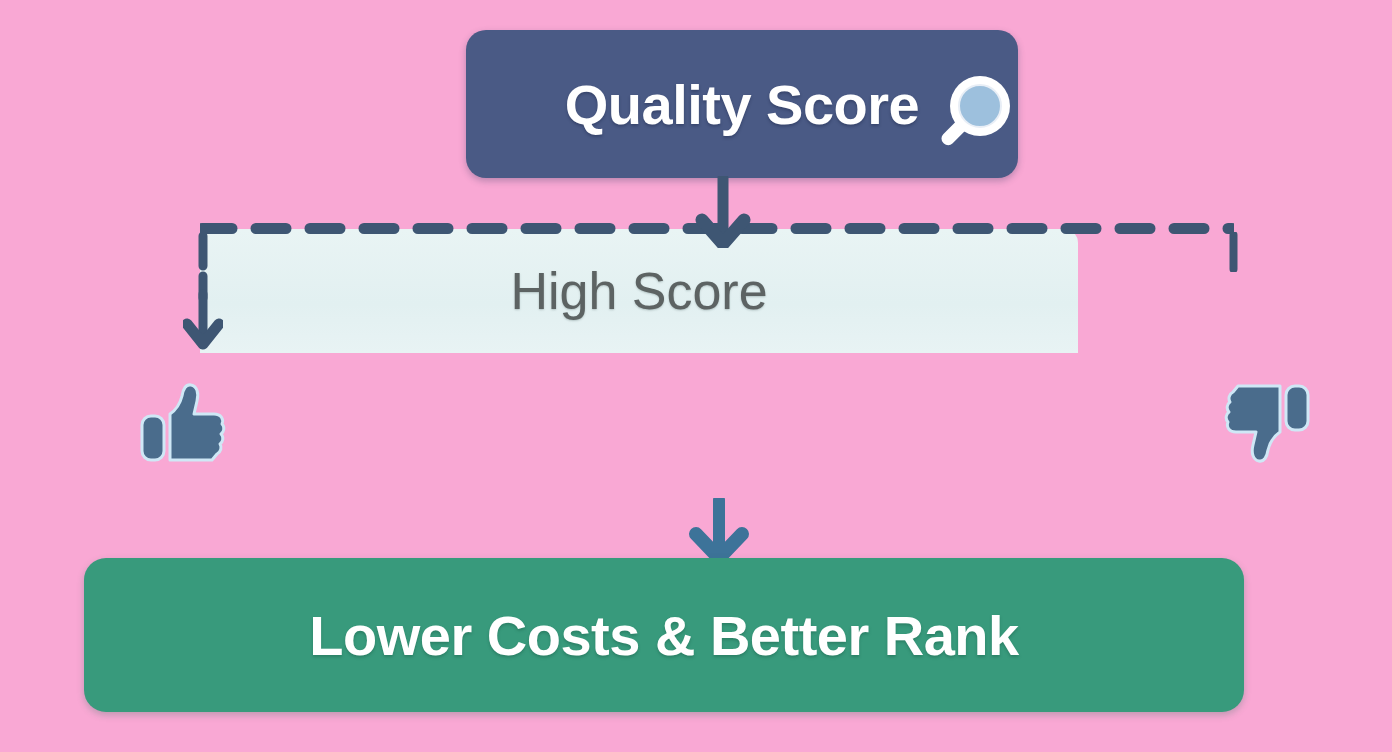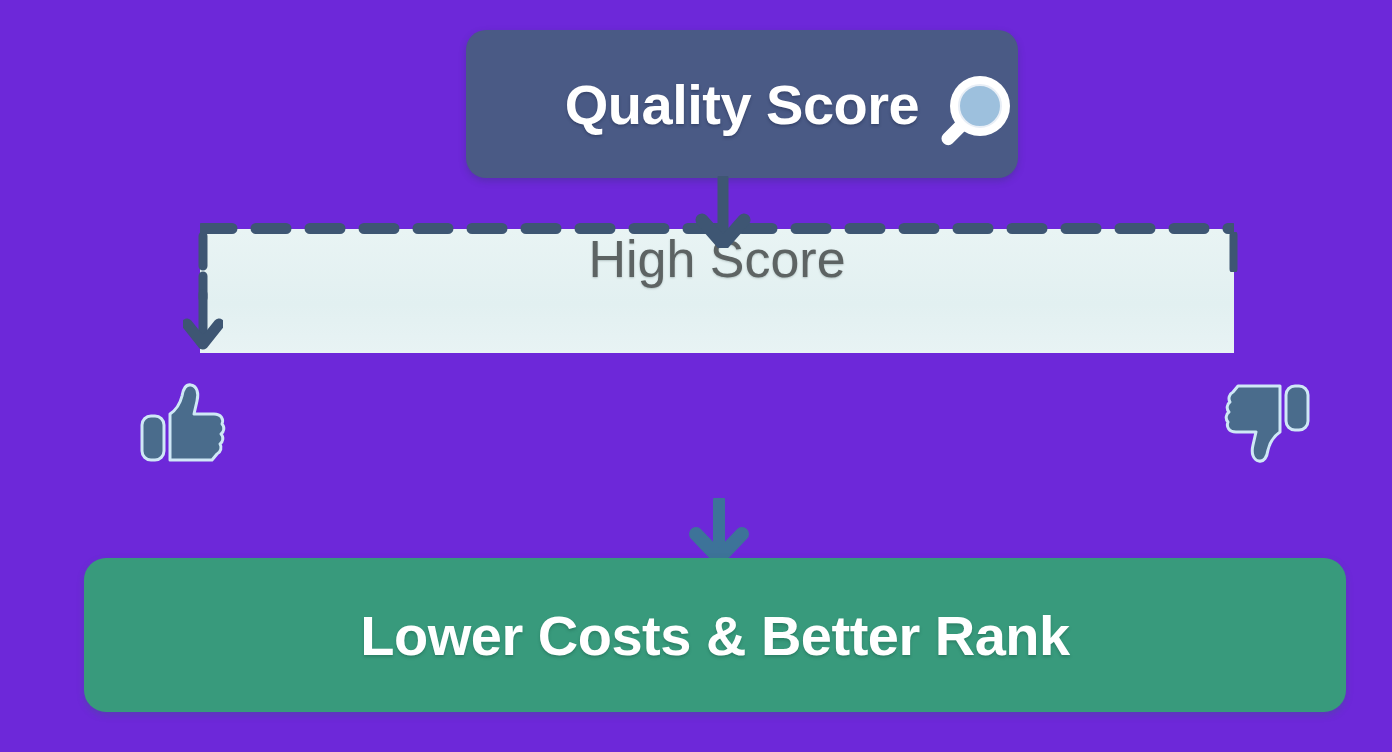--- a/index.html
+++ b/index.html
@@ -14,7 +14,7 @@
     position: relative;
     width: 1392px;
     height: 752px;
-    background: #6d28d9;
+    background: #f9a8d4;
     overflow: hidden;
   }
 

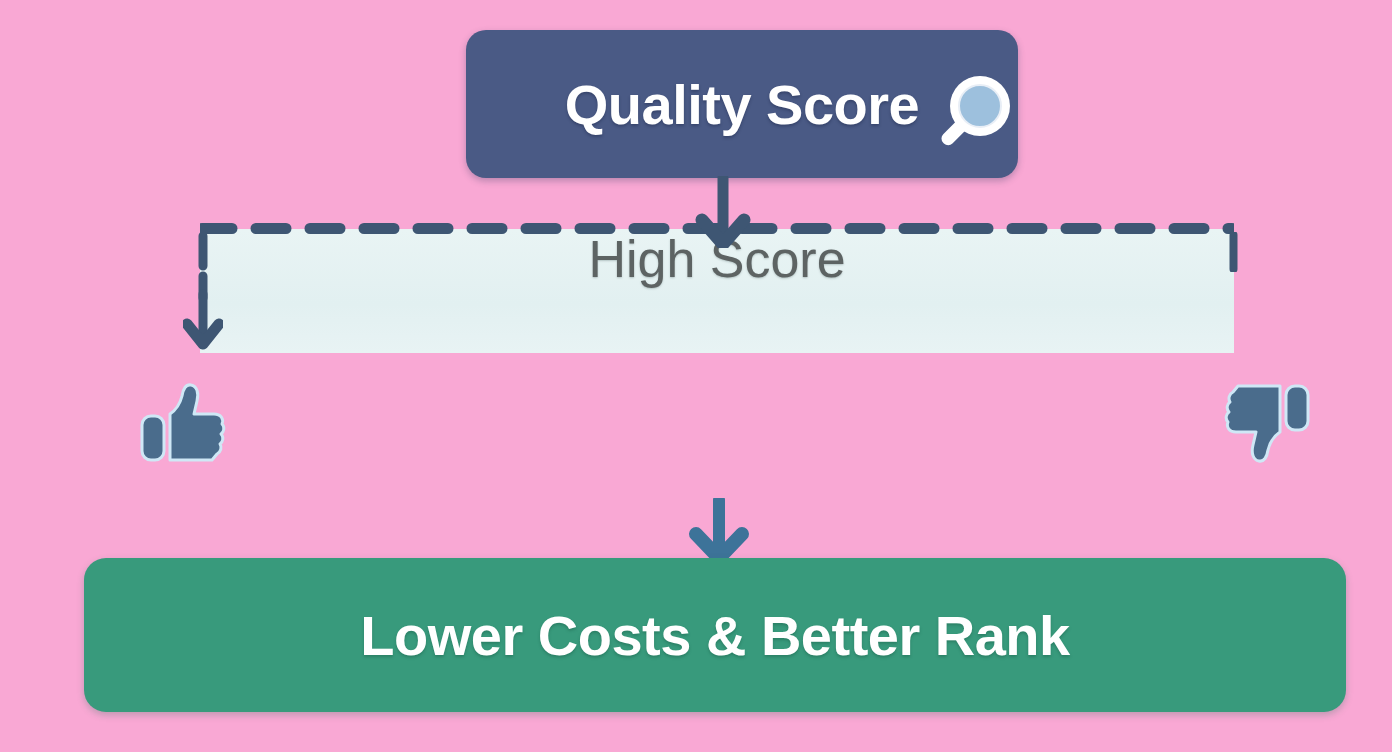--- a/index.html
+++ b/index.html
@@ -56,12 +56,12 @@
     position: absolute;
     left: 200px;
     top: 229px;
-    width: 1034px;
+    width: 878px;
     height: 124px;
     background: linear-gradient(180deg, #e9f4f4 0%, #e2f0f1 60%, #e8f3f4 100%);
     border-radius: 14px 14px 0 0;
     display: flex;
-    align-items: flex-start;
+    align-items: center;
     justify-content: center;
     box-sizing: border-box;
   }

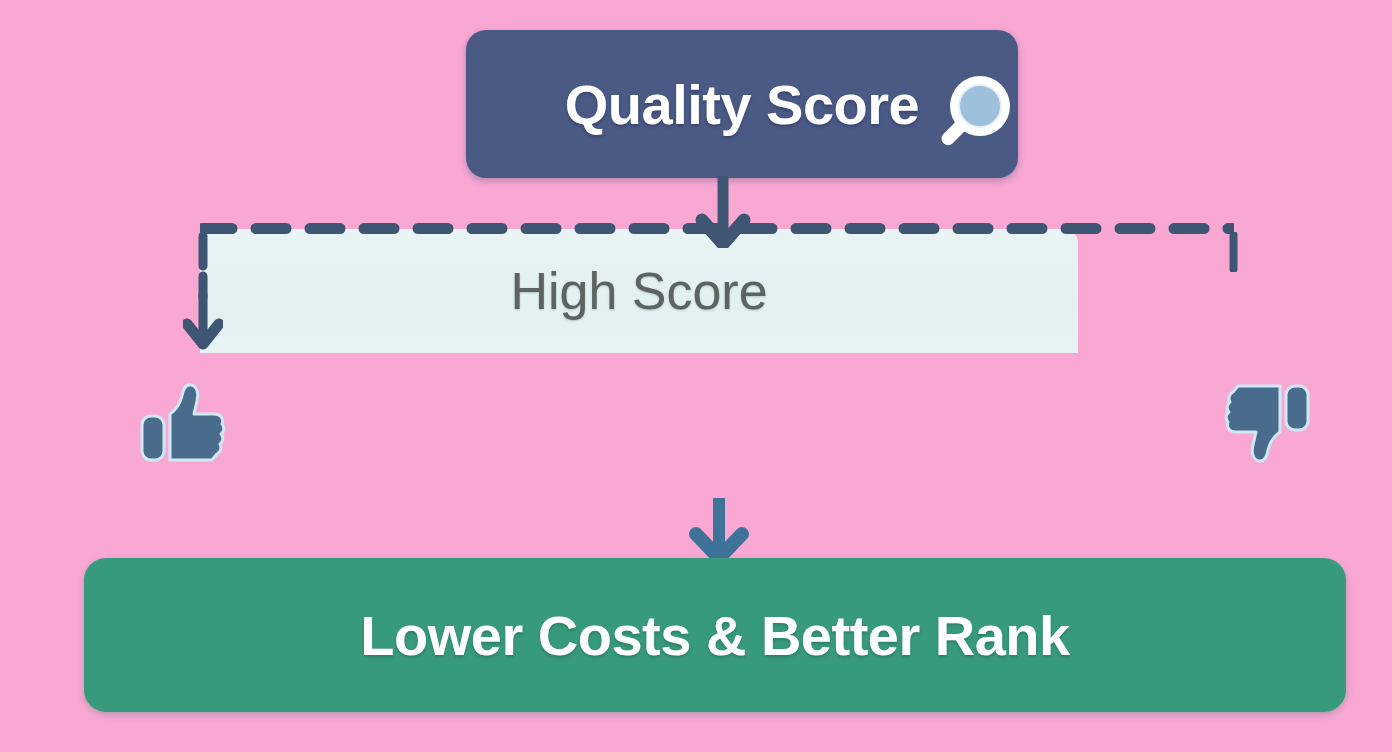--- a/index.html
+++ b/index.html
@@ -133,7 +133,7 @@
     position: absolute;
     left: 84px;
     top: 558px;
-    width: 1262px;
+    width: 1160px;
     height: 154px;
     background: #389a7c;
     border-radius: 22px;

